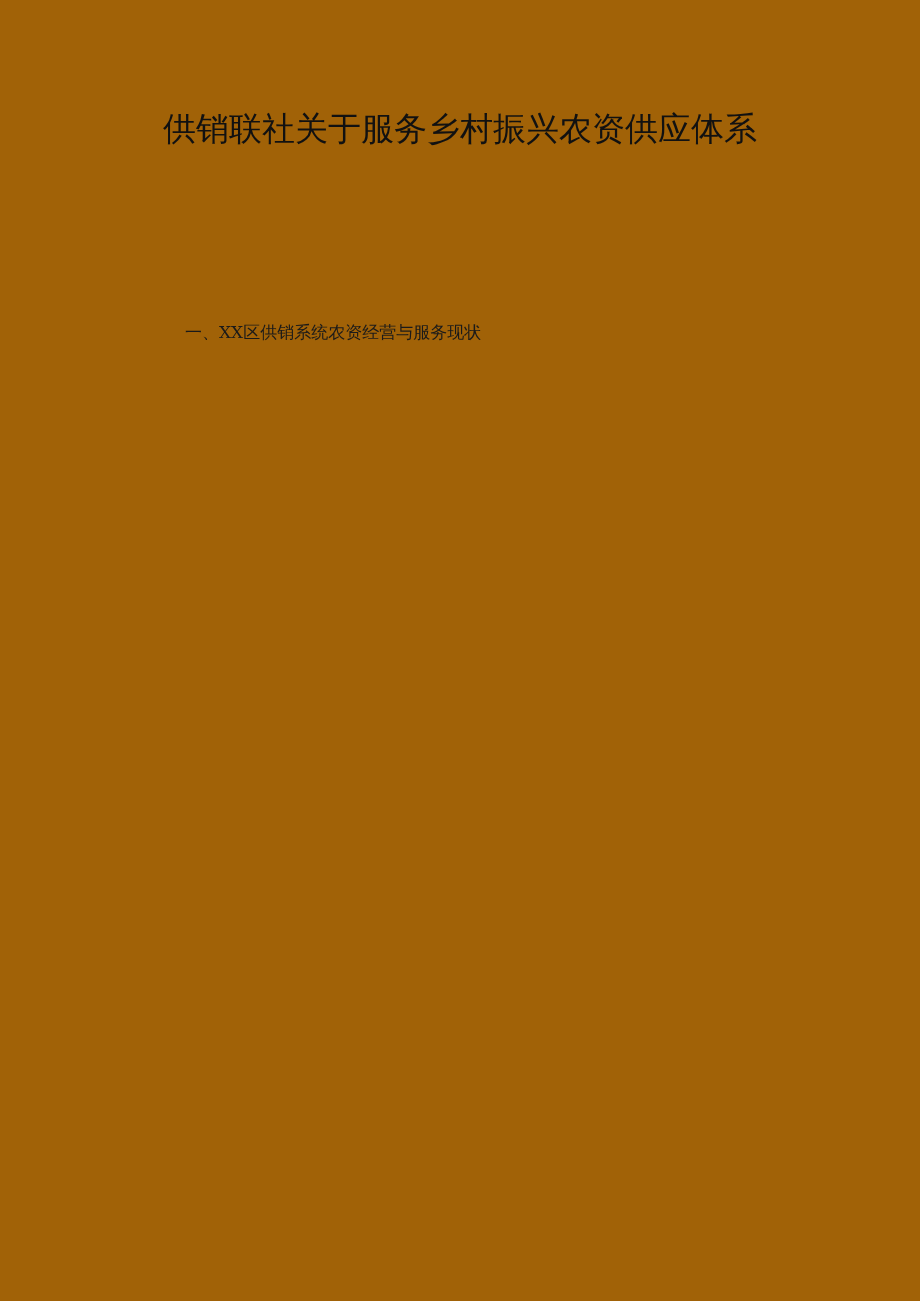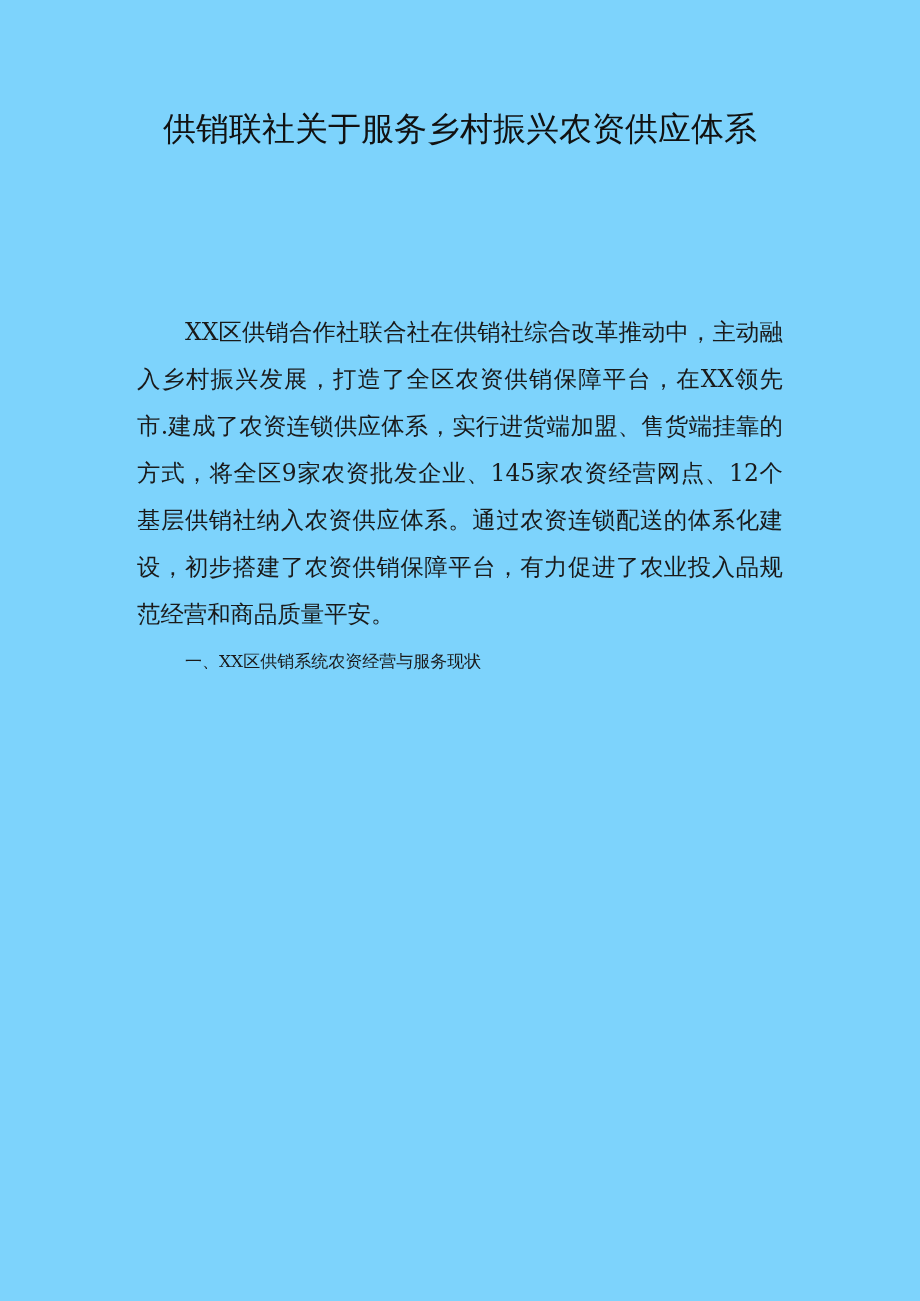--- a/index.html
+++ b/index.html
@@ -19,7 +19,7 @@
       left: 0; top: 0;
       width: 920px;
       height: 1301px;
-      background: #7dd3fc;
+      background: #a16207;
     }
     .title {
       position: absolute;

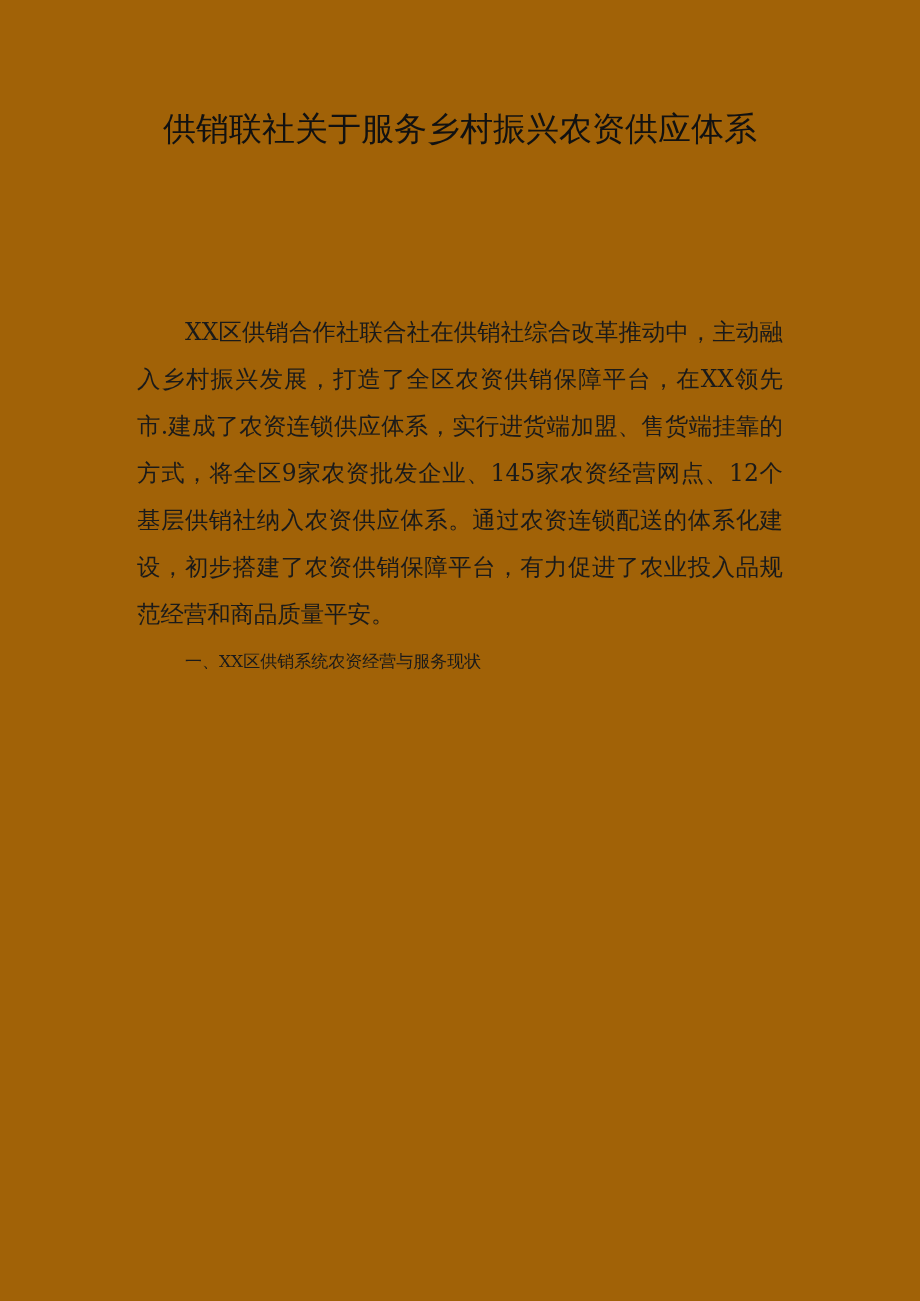--- a/index.html
+++ b/index.html
@@ -69,7 +69,6 @@
   </h1>
 
   <div class="body">
-    <p class="para">XX区供销合作社联合社在供销社综合改革推动中，主动融入乡村振兴发展，打造了全区农资供销保障平台，在XX领先市.建成了农资连锁供应体系，实行进货端加盟、售货端挂靠的方式，将全区9家农资批发企业、145家农资经营网点、12个基层供销社纳入农资供应体系。通过农资连锁配送的体系化建设，初步搭建了农资供销保障平台，有力促进了农业投入品规范经营和商品质量平安。</p>
     <p class="heading">一、XX区供销系统农资经营与服务现状</p>
   </div>
 </div>

